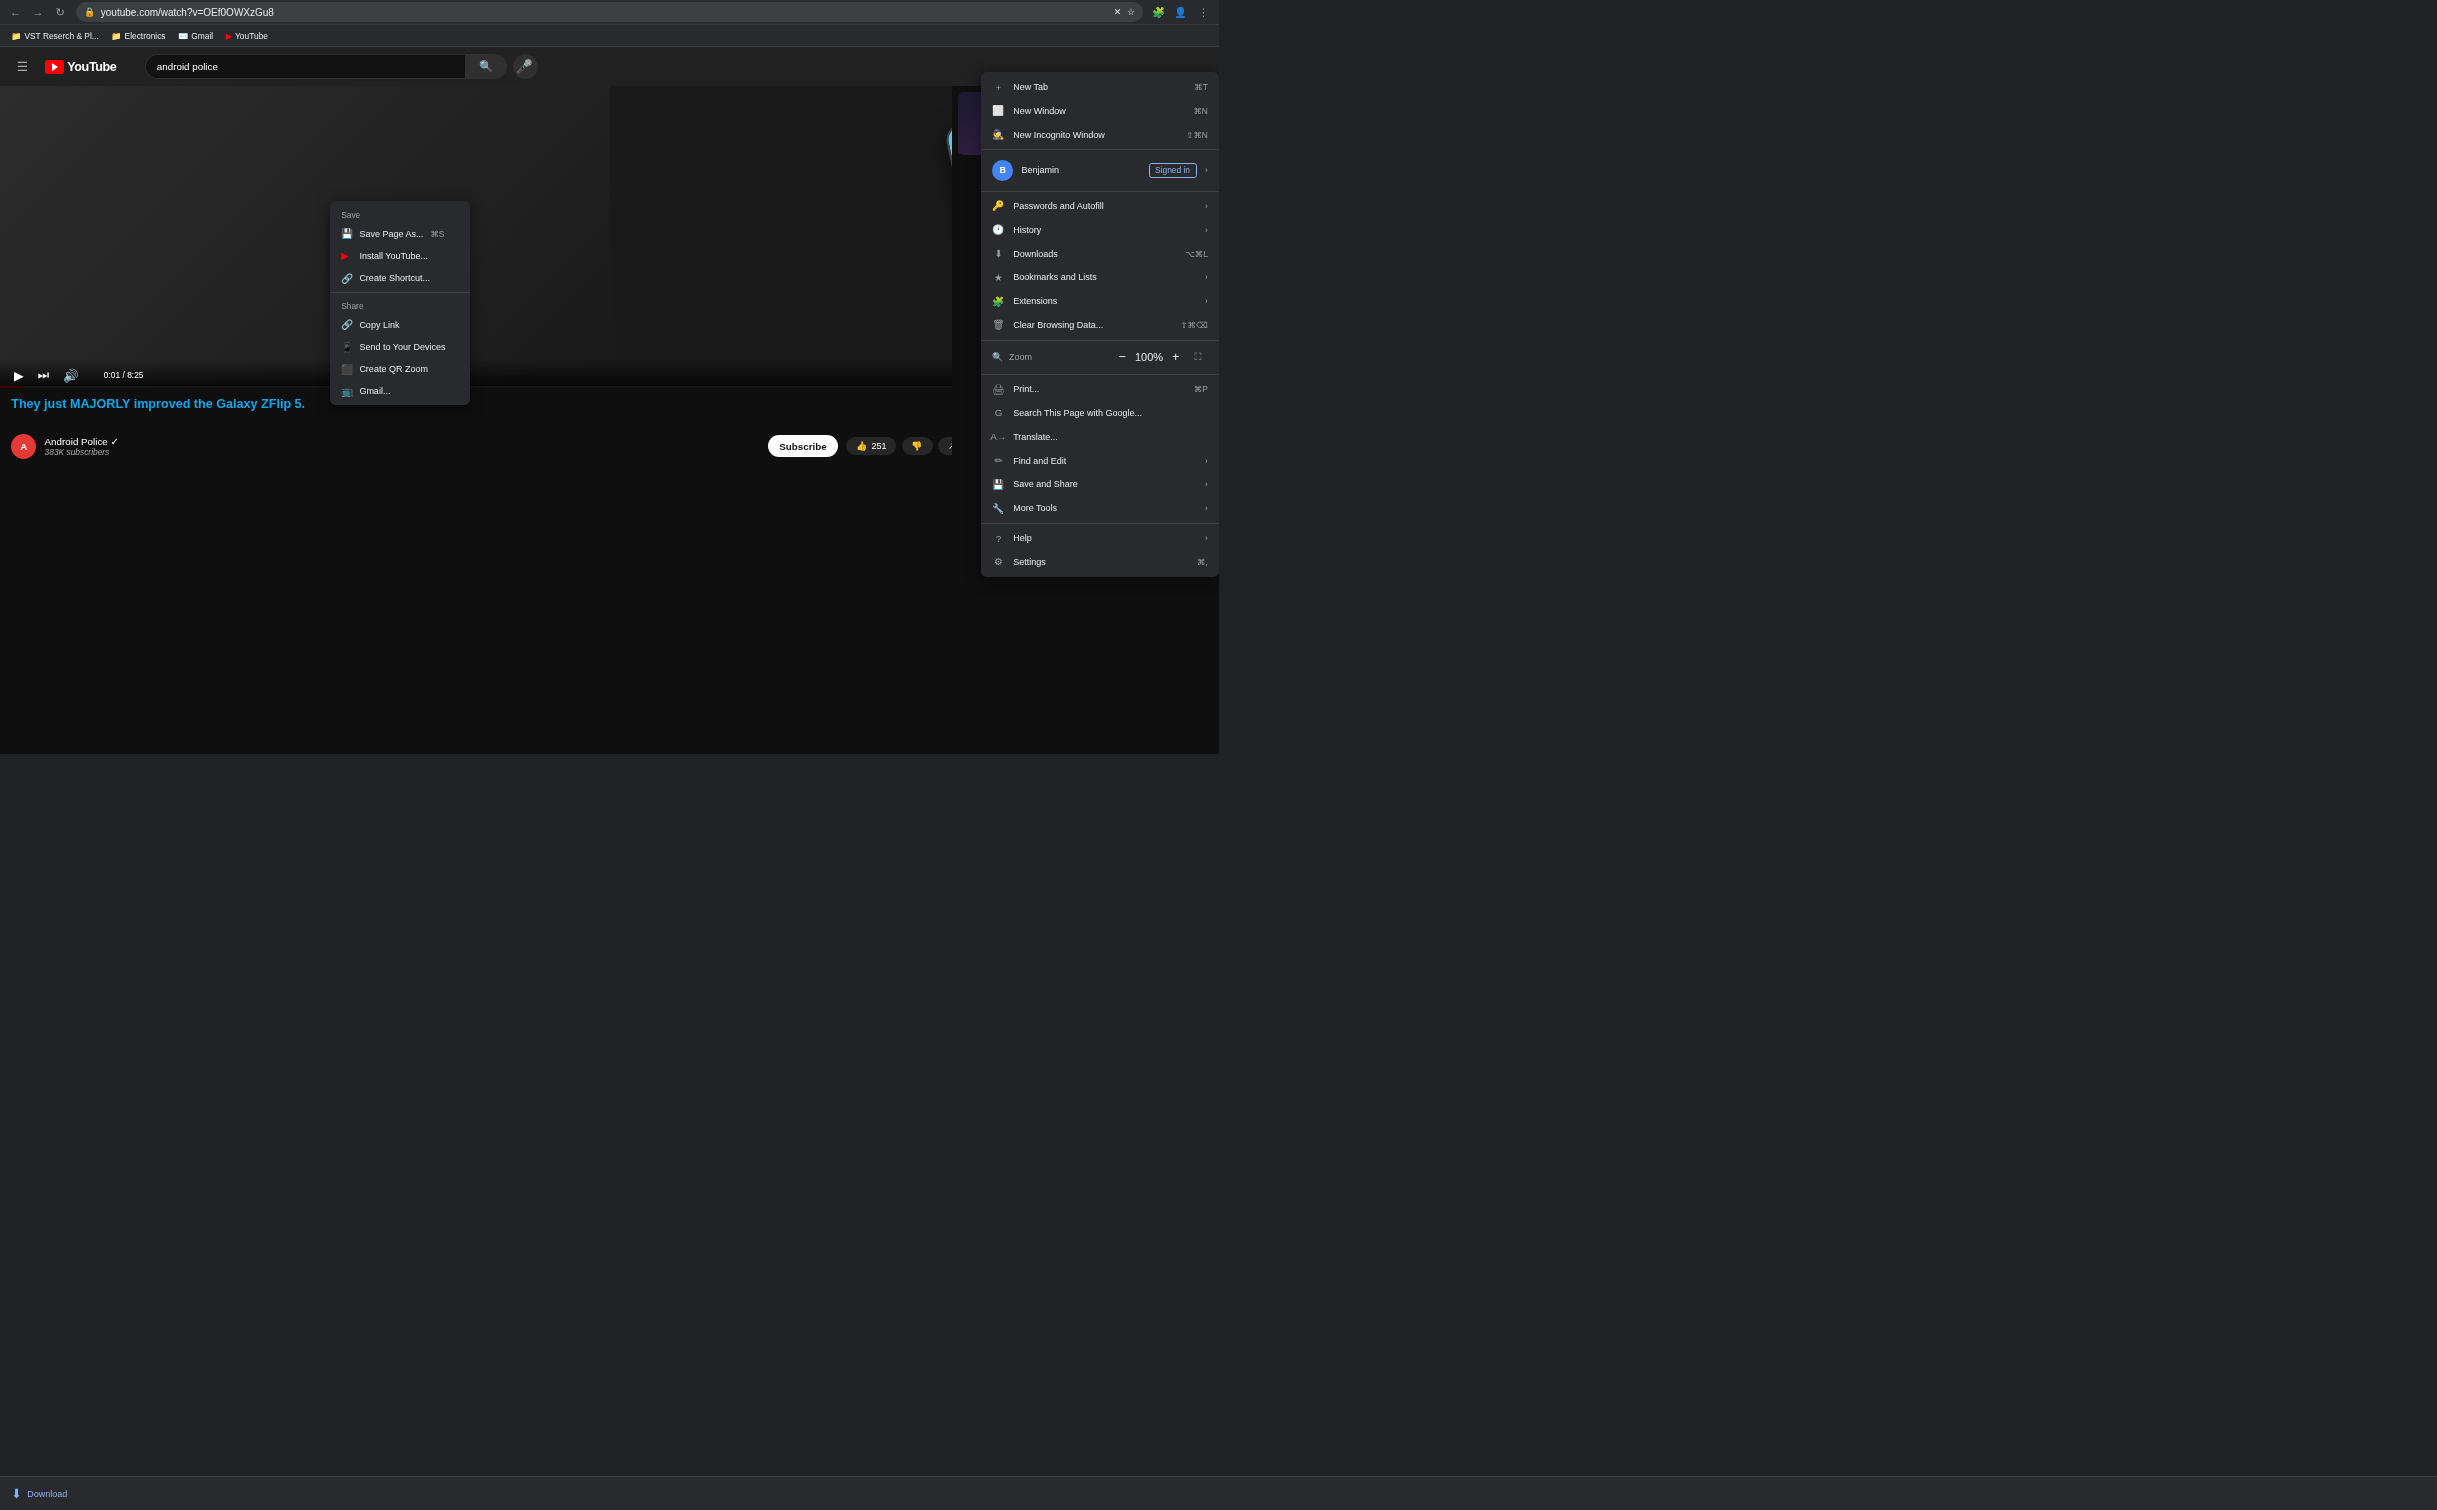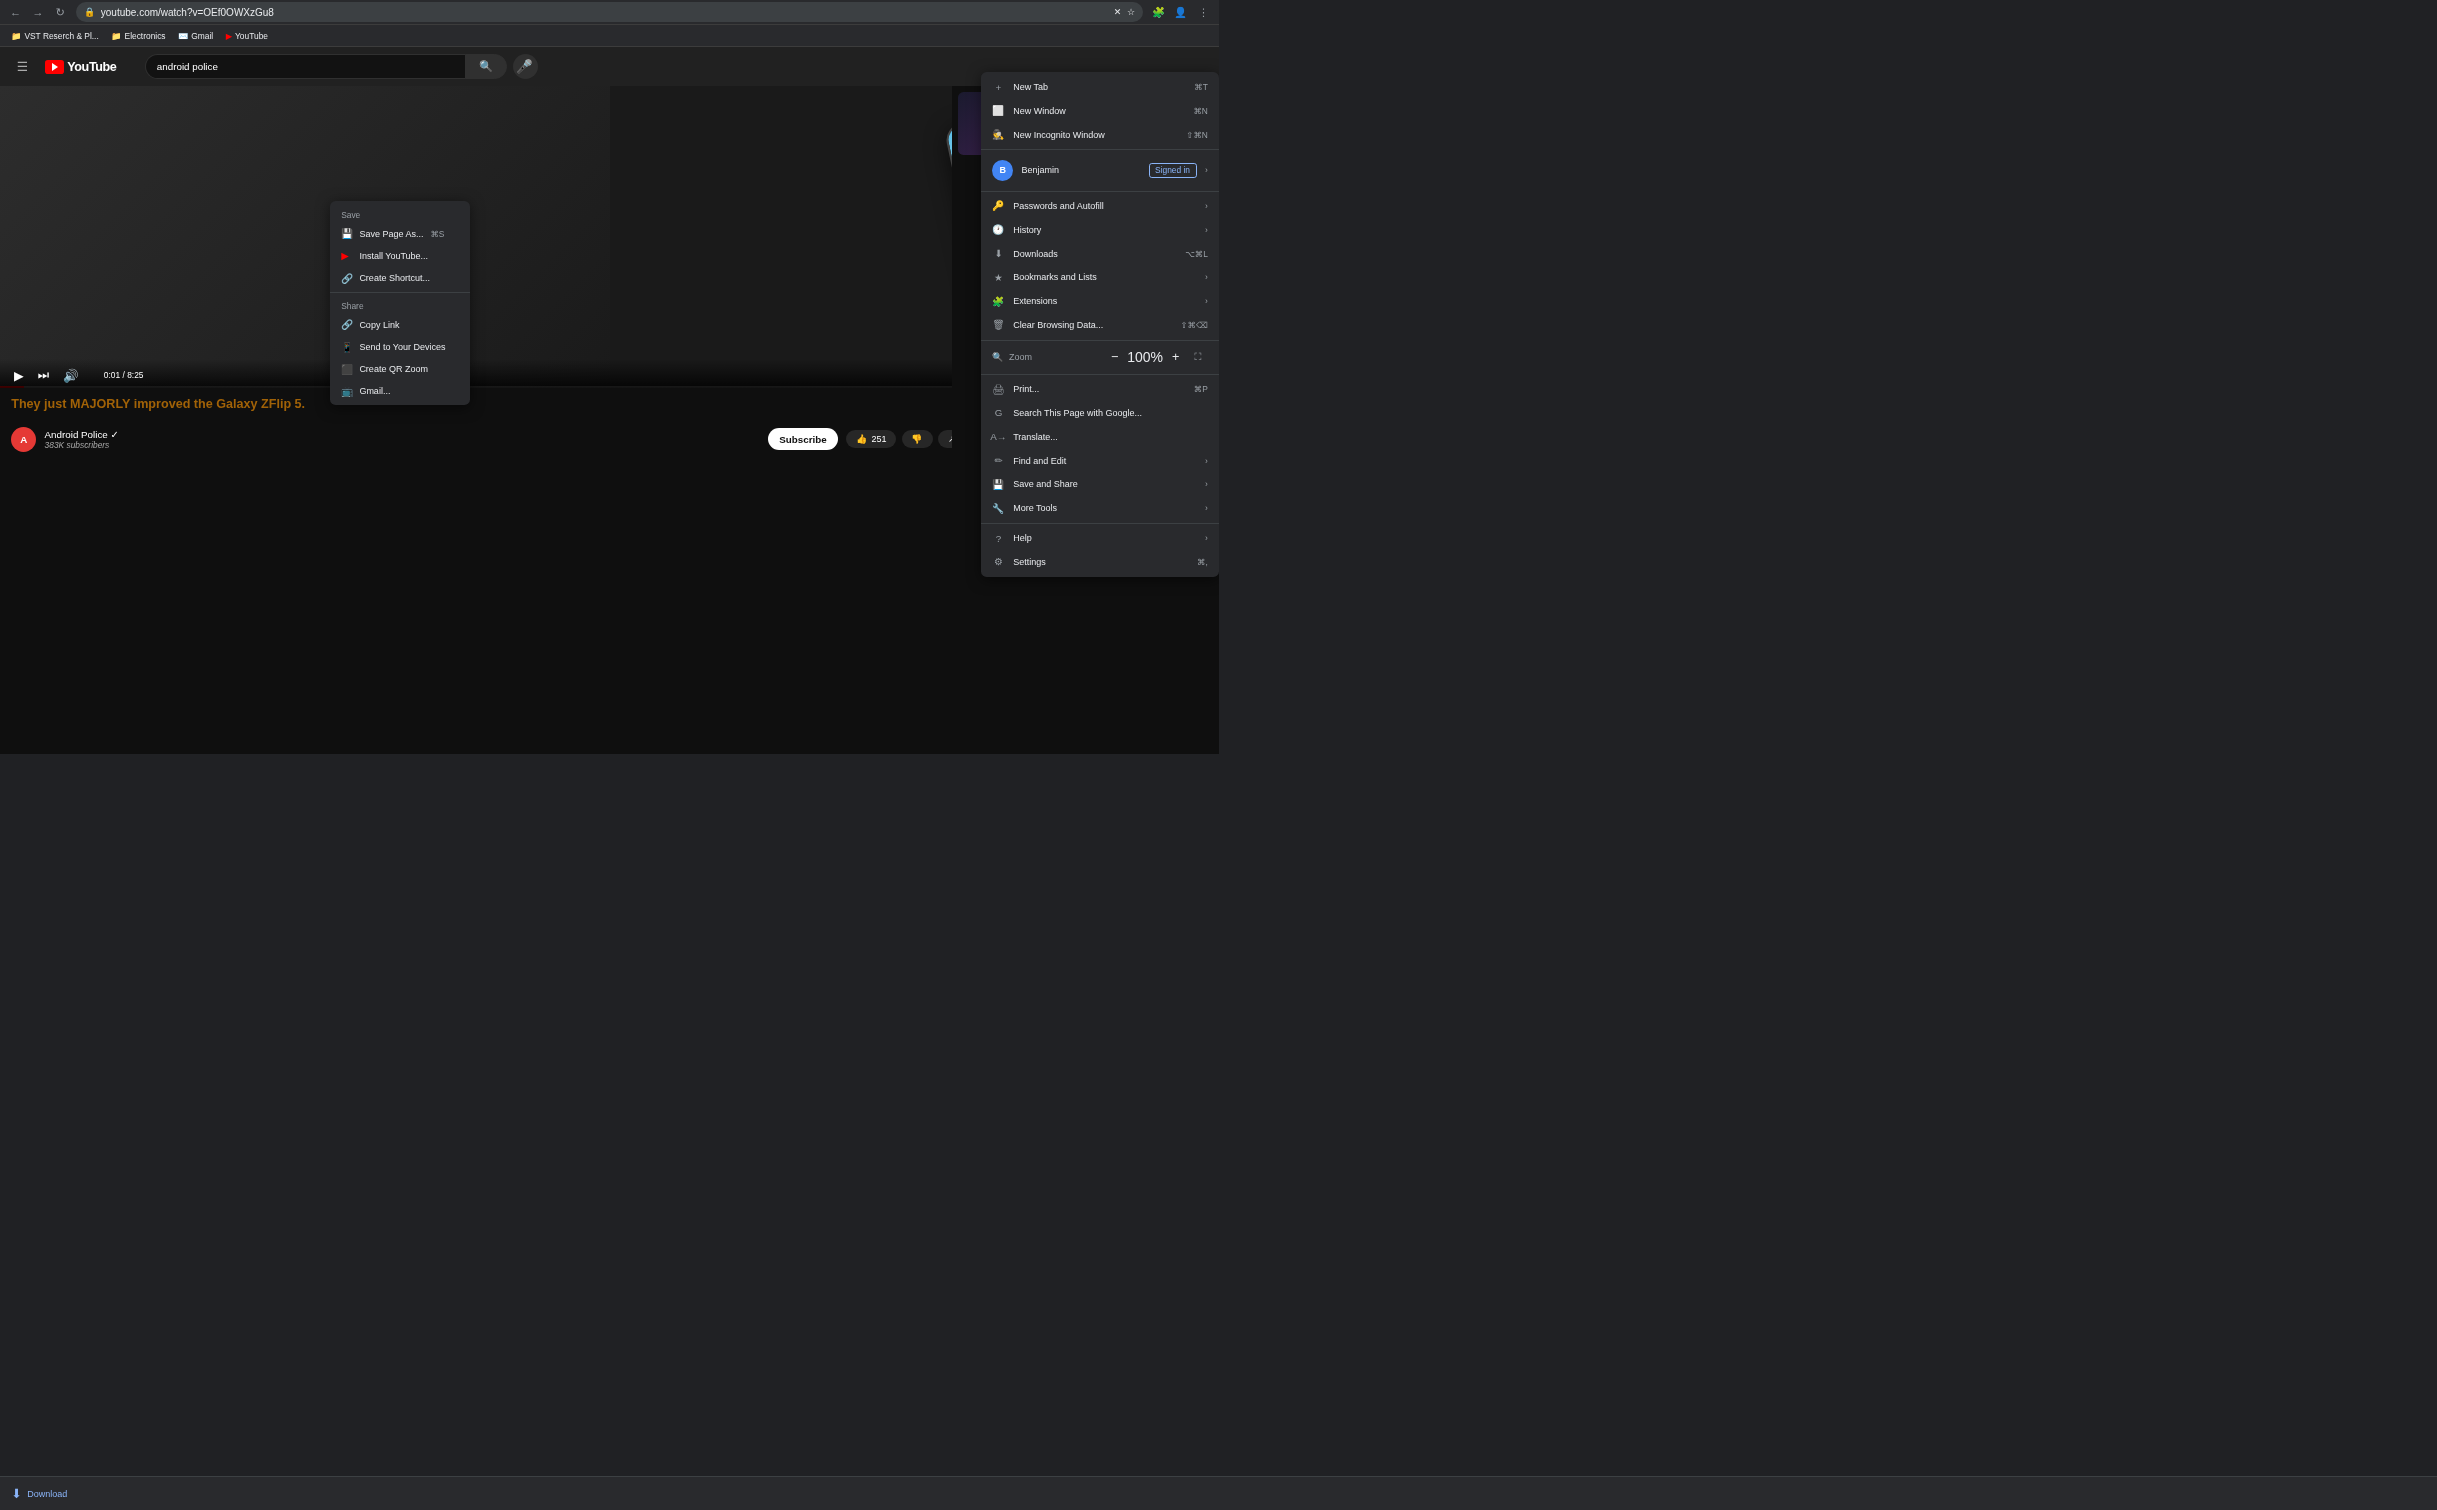--- a/index.html
+++ b/index.html
@@ -508,7 +508,7 @@
       align-items: center;
       justify-content: center;
     }
-    .zoom-value { color: #e8eaed; font-size: 14px; min-width: 28px; text-align: center; }
+    .zoom-value { color: #e8eaed; font-size: 11px; min-width: 28px; text-align: center; }
     .zoom-fullscreen {
       width: 19.6px;
       height: 19.6px;

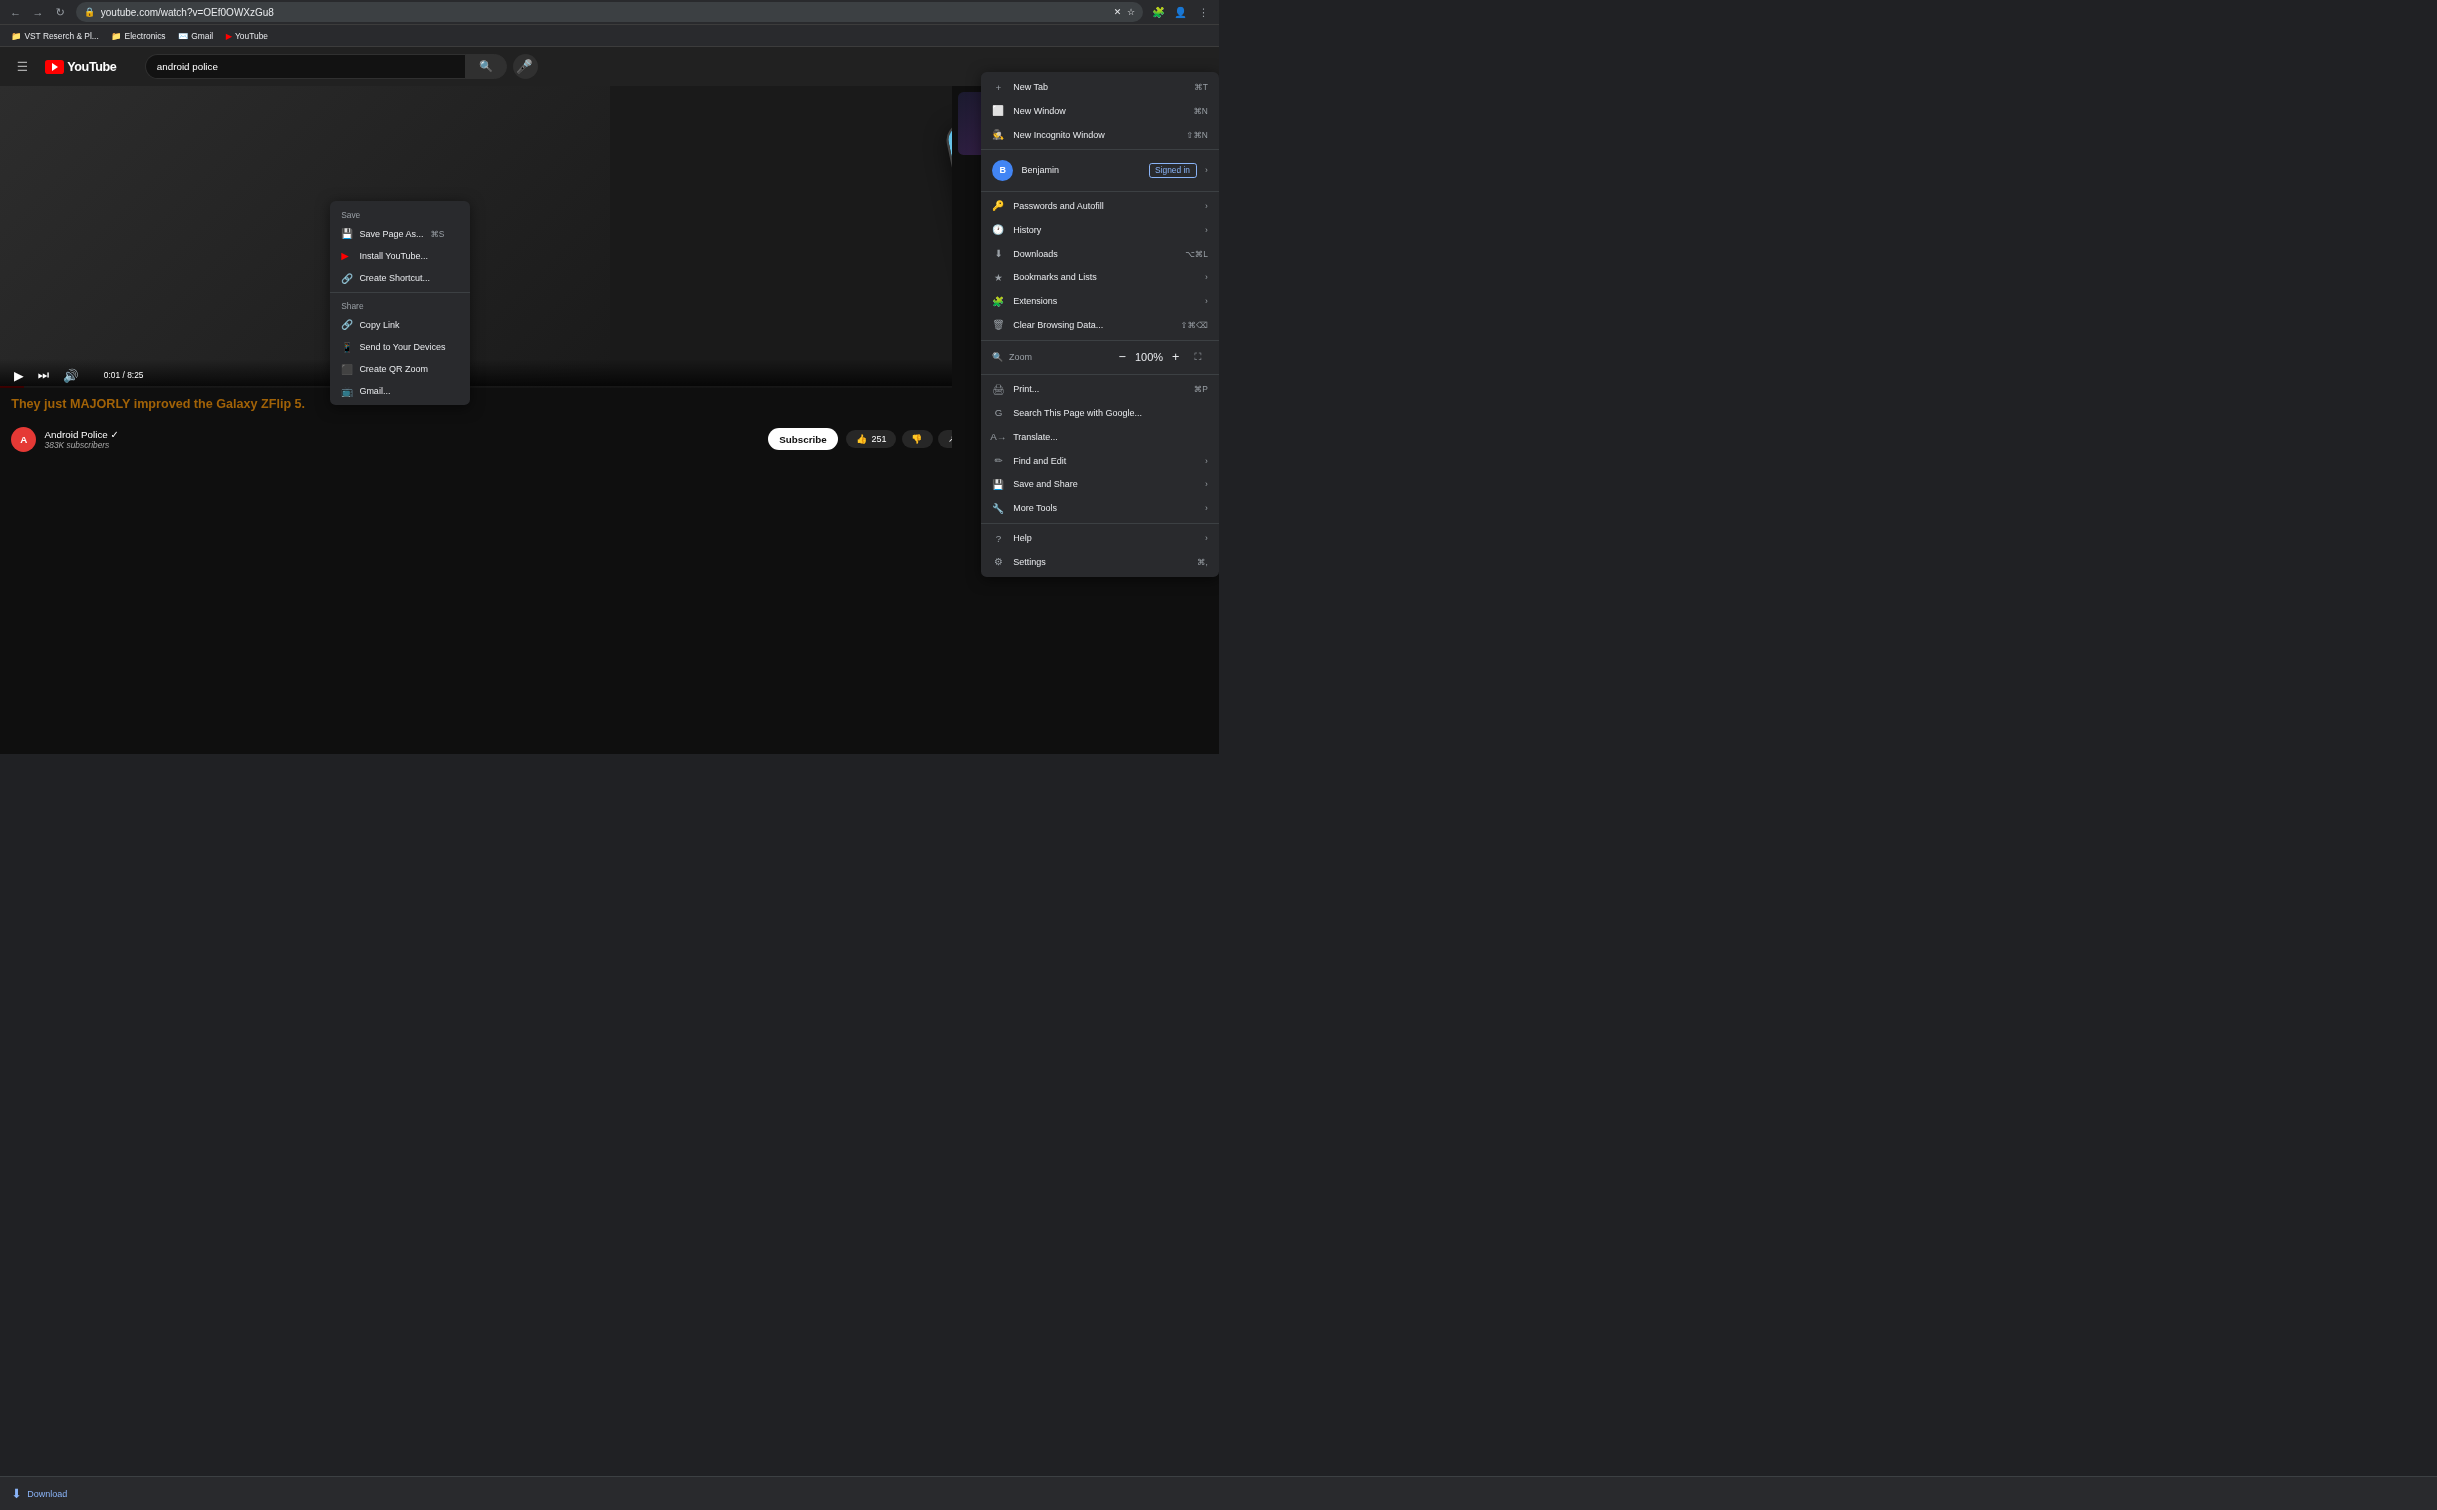--- a/index.html
+++ b/index.html
@@ -269,10 +269,10 @@
       background: #0f0f0f;
     }
     .video-title {
-      color: #a16207;
+      color: #0ea5e9;
       font-size: 12.6px;
       font-weight: 600;
-      margin-bottom: 16px;
+      margin-bottom: 23px;
     }
     .channel-row {
       display: flex;

